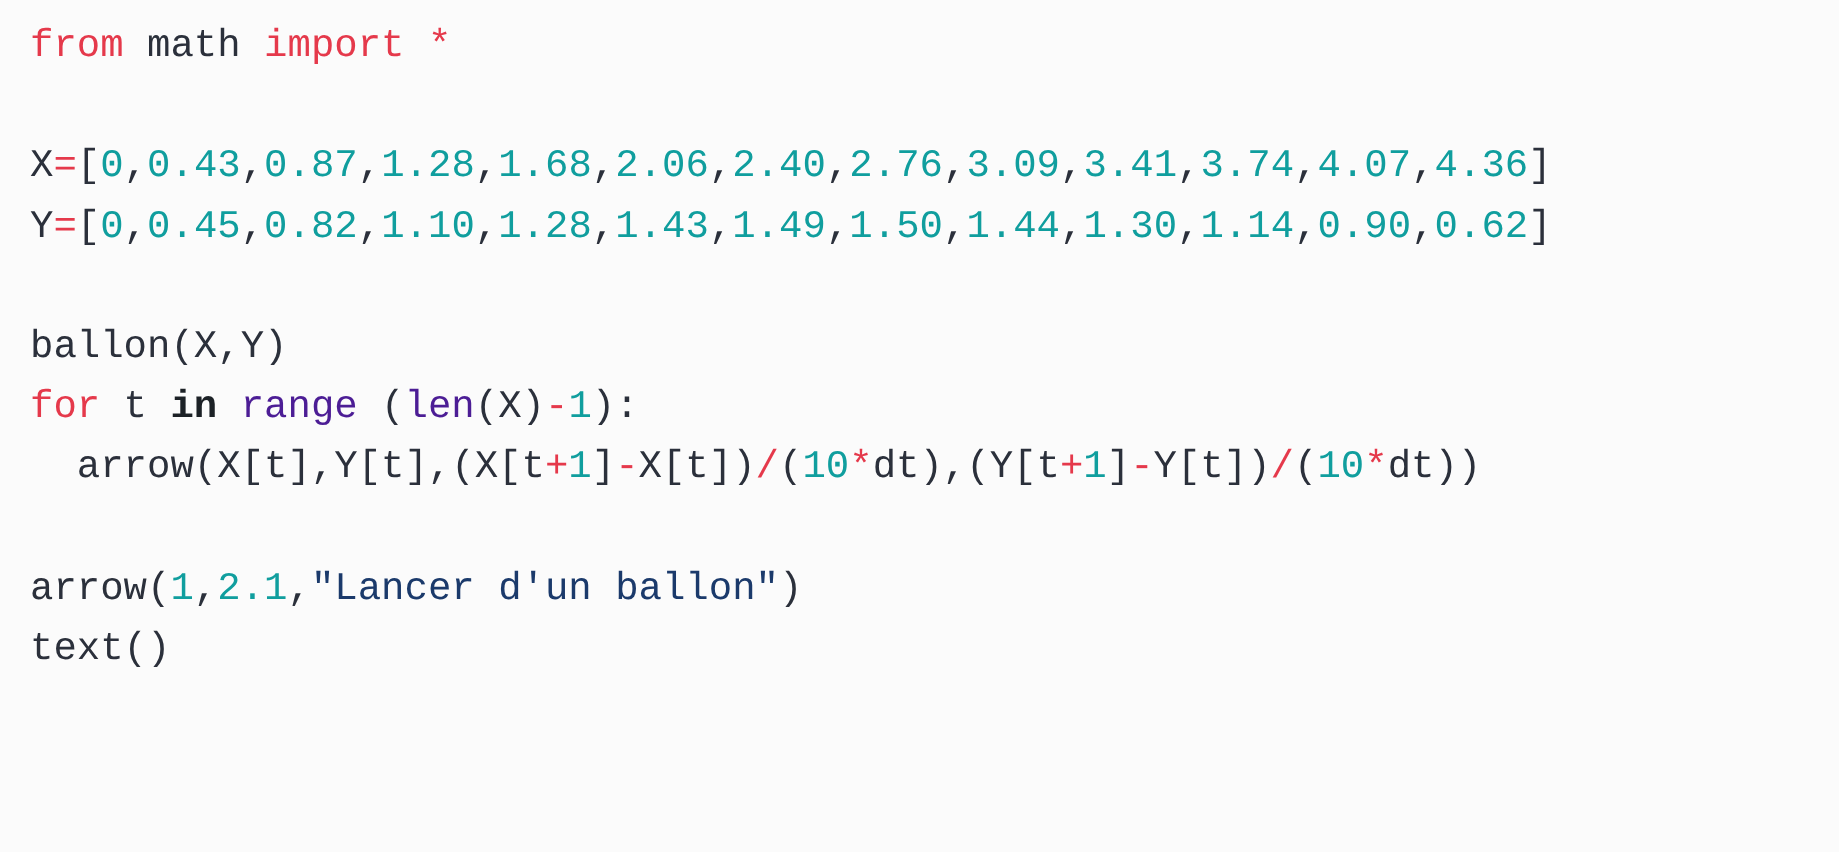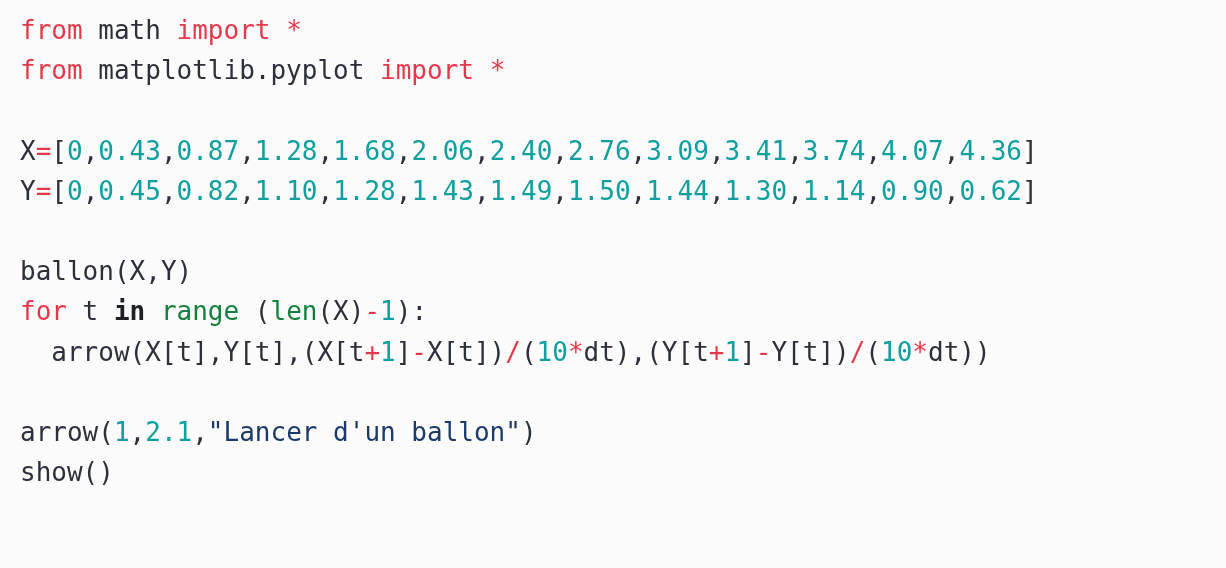--- a/index.html
+++ b/index.html
@@ -31,6 +31,7 @@
     white-space: pre;
     letter-spacing: 0px;
     color: #2b303b;
+    font-family: Liberation Mono, monospace;
   }
   .code-line.blank {
     

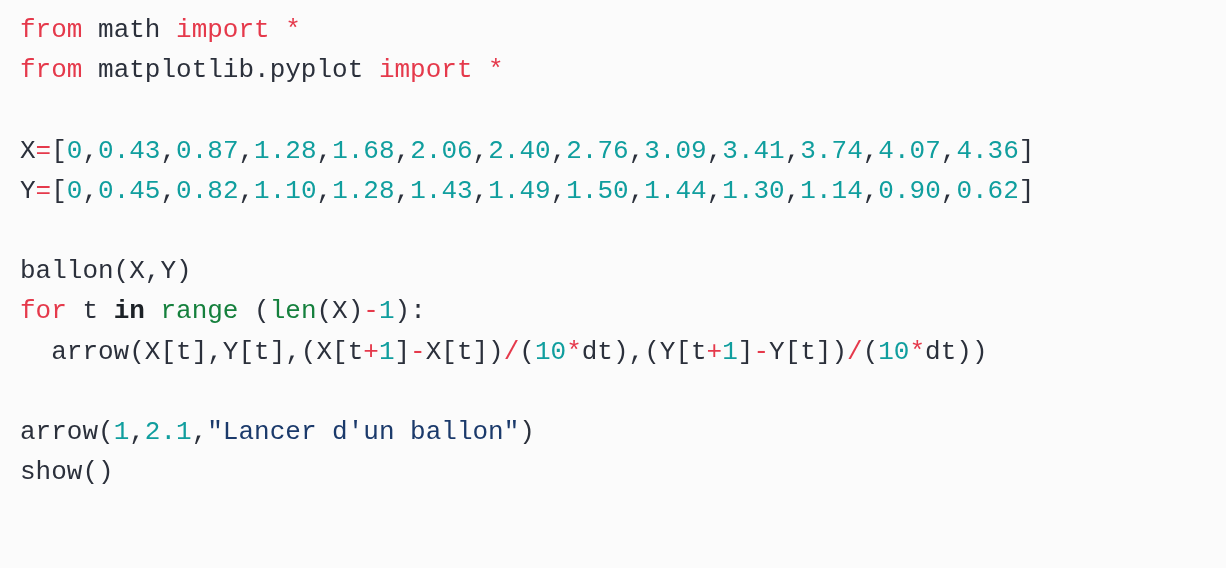--- a/index.html
+++ b/index.html
@@ -51,7 +51,6 @@
 
 <div id="code-listing">
     <div class="code-line"><span class="tok-kw">from</span><span class="tok-plain"> math </span><span class="tok-kw">import</span><span class="tok-plain"> </span><span class="tok-kw">*</span></div>
-    <div class="code-line"><span class="tok-kw">from</span><span class="tok-plain"> matplotlib.pyplot </span><span class="tok-kw">import</span><span class="tok-plain"> </span><span class="tok-kw">*</span></div>
     <div class="code-line blank">&nbsp;</div>
     <div class="code-line"><span class="tok-plain">X</span><span class="tok-op">=</span><span class="tok-punct">[</span><span class="tok-num">0</span><span class="tok-punct">,</span><span class="tok-num">0.43</span><span class="tok-punct">,</span><span class="tok-num">0.87</span><span class="tok-punct">,</span><span class="tok-num">1.28</span><span class="tok-punct">,</span><span class="tok-num">1.68</span><span class="tok-punct">,</span><span class="tok-num">2.06</span><span class="tok-punct">,</span><span class="tok-num">2.40</span><span class="tok-punct">,</span><span class="tok-num">2.76</span><span class="tok-punct">,</span><span class="tok-num">3.09</span><span class="tok-punct">,</span><span class="tok-num">3.41</span><span class="tok-punct">,</span><span class="tok-num">3.74</span><span class="tok-punct">,</span><span class="tok-num">4.07</span><span class="tok-punct">,</span><span class="tok-num">4.36</span><span class="tok-punct">]</span></div>
     <div class="code-line"><span class="tok-plain">Y</span><span class="tok-op">=</span><span class="tok-punct">[</span><span class="tok-num">0</span><span class="tok-punct">,</span><span class="tok-num">0.45</span><span class="tok-punct">,</span><span class="tok-num">0.82</span><span class="tok-punct">,</span><span class="tok-num">1.10</span><span class="tok-punct">,</span><span class="tok-num">1.28</span><span class="tok-punct">,</span><span class="tok-num">1.43</span><span class="tok-punct">,</span><span class="tok-num">1.49</span><span class="tok-punct">,</span><span class="tok-num">1.50</span><span class="tok-punct">,</span><span class="tok-num">1.44</span><span class="tok-punct">,</span><span class="tok-num">1.30</span><span class="tok-punct">,</span><span class="tok-num">1.14</span><span class="tok-punct">,</span><span class="tok-num">0.90</span><span class="tok-punct">,</span><span class="tok-num">0.62</span><span class="tok-punct">]</span></div>

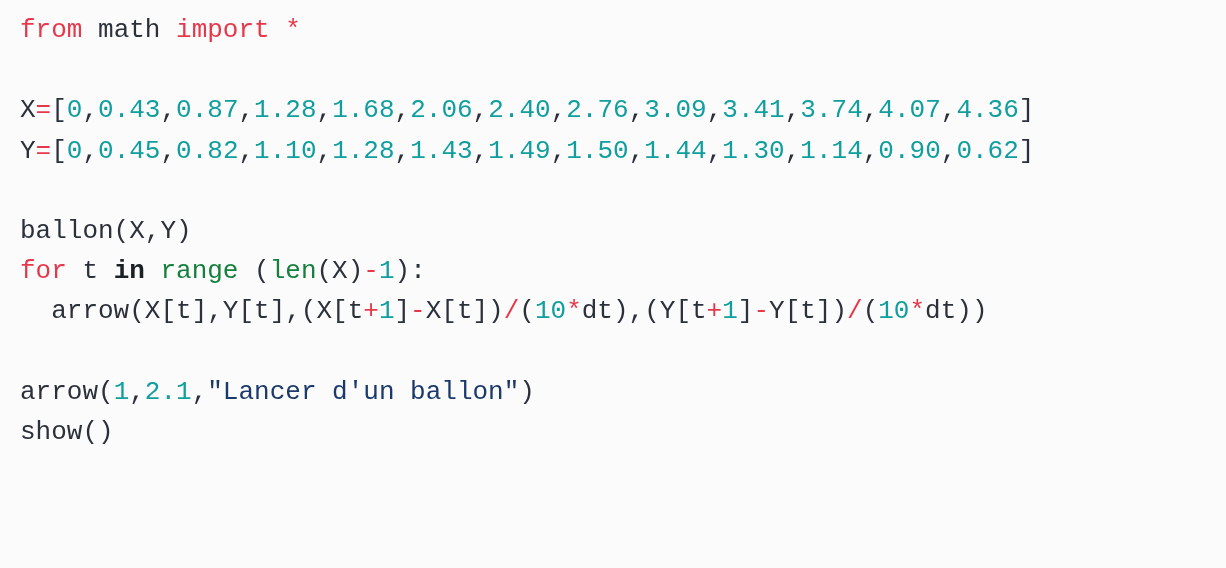--- a/index.html
+++ b/index.html
@@ -42,7 +42,7 @@
   .tok-kw-bold  { color: #1c2126; font-weight: bold; text-align: center; }
   .tok-op       { color: #e5394b; }
   .tok-num      { color: #109e9e; }
-  .tok-builtin  { color: #15803d; }
+  .tok-builtin  { color: #4c1d95; }
   .tok-str      { color: #1b3a6b; }
   .tok-punct    { color: #2b303b; }
 </style>

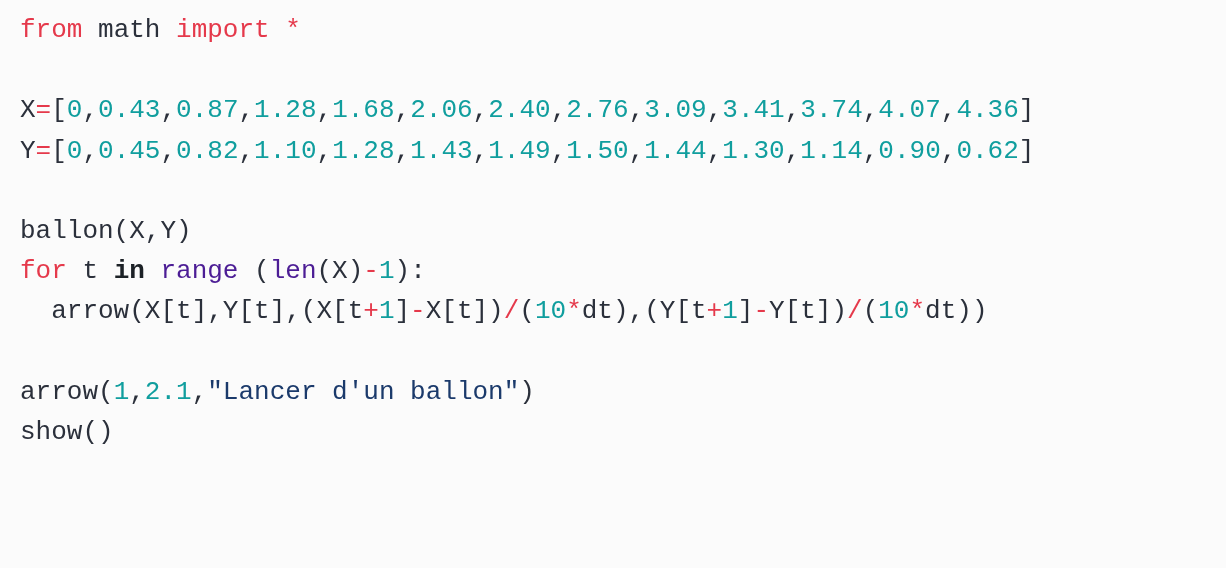--- a/index.html
+++ b/index.html
@@ -60,7 +60,7 @@
     <div class="code-line"><span class="tok-plain">  arrow(X[t],Y[t],(X[t</span><span class="tok-op">+</span><span class="tok-num">1</span><span class="tok-plain">]</span><span class="tok-op">-</span><span class="tok-plain">X[t])</span><span class="tok-op">/</span><span class="tok-plain">(</span><span class="tok-num">10</span><span class="tok-op">*</span><span class="tok-plain">dt),(Y[t</span><span class="tok-op">+</span><span class="tok-num">1</span><span class="tok-plain">]</span><span class="tok-op">-</span><span class="tok-plain">Y[t])</span><span class="tok-op">/</span><span class="tok-plain">(</span><span class="tok-num">10</span><span class="tok-op">*</span><span class="tok-plain">dt))</span></div>
     <div class="code-line blank">&nbsp;</div>
     <div class="code-line"><span class="tok-plain">arrow(</span><span class="tok-num">1</span><span class="tok-plain">,</span><span class="tok-num">2.1</span><span class="tok-plain">,</span><span class="tok-str">"Lancer d'un ballon"</span><span class="tok-plain">)</span></div>
-    <div class="code-line"><span class="tok-plain">show()</span></div>
+    <div class="code-line"><span class="tok-plain">text()</span></div>
   </div>
 
 </body></html>

